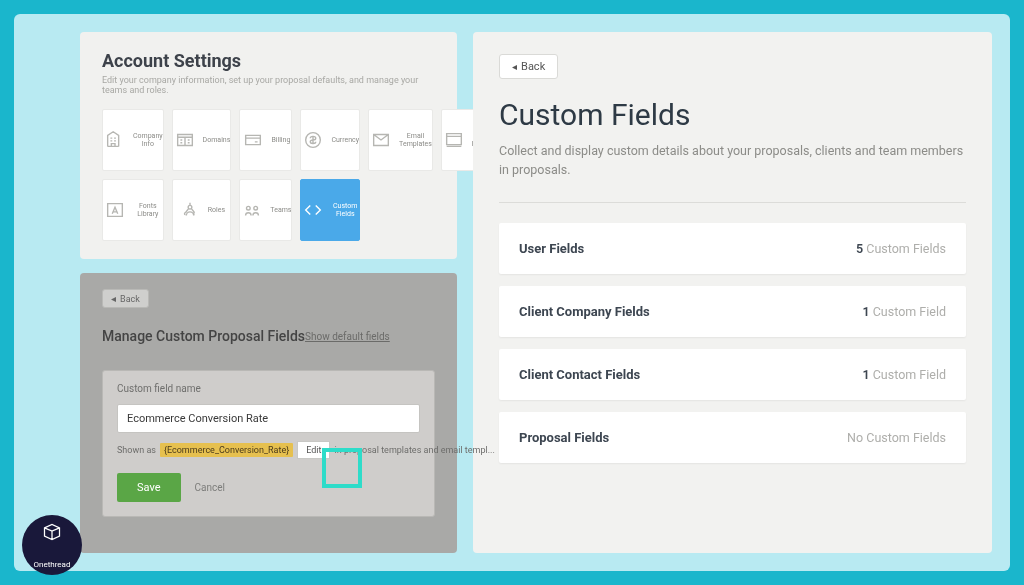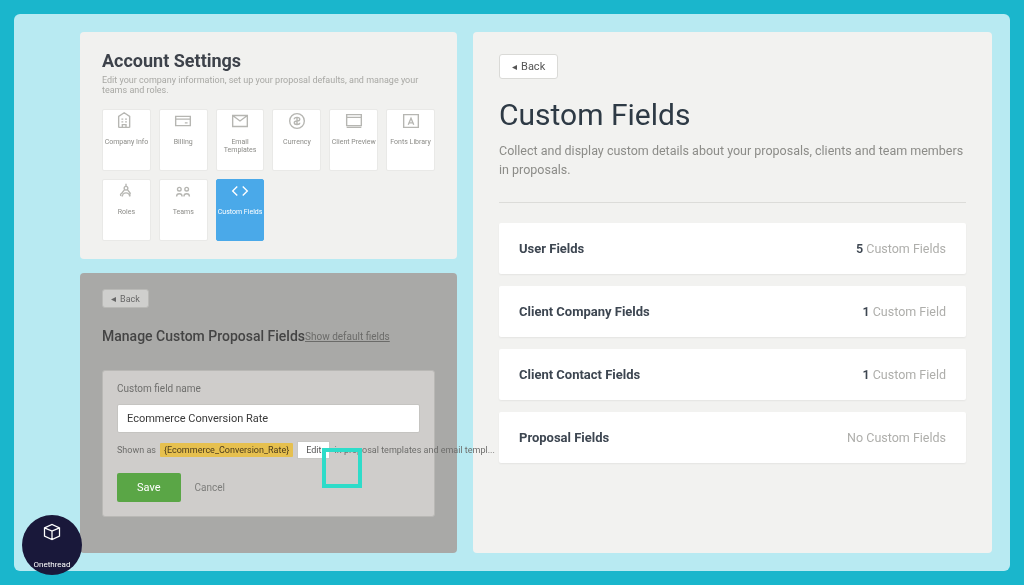--- a/index.html
+++ b/index.html
@@ -13,7 +13,7 @@
 .settings-title { font-size: 18px; font-weight: 700; color: #3d424a; margin-bottom: 4px; }
 .settings-sub { font-size: 9px; color: #a8a8a4; margin-bottom: 14px; }
 .tile-grid { display: grid; grid-template-columns: repeat(6, 1fr); gap: 8px; }
-.tile { background: #fff; border: 1px solid #e9e9e7; border-radius: 2px; height: 62px; display: flex; flex-direction: column; align-items: center; gap: 6px; cursor: pointer; }
+.tile { background: #fff; border: 1px solid #e9e9e7; border-radius: 2px; height: 62px; display: flex; flex-direction: row; align-items: center; justify-content: center; gap: 6px; cursor: pointer; }
 .tile.active { background: #4aa9e9; border-color: #4aa9e9; }
 .tile.active .tile-icon, .tile.active .tile-label { color: #fff; }
 .tile-icon { color: #b6b6b2; height: 22px; display: flex; align-items: center; justify-content: center; }

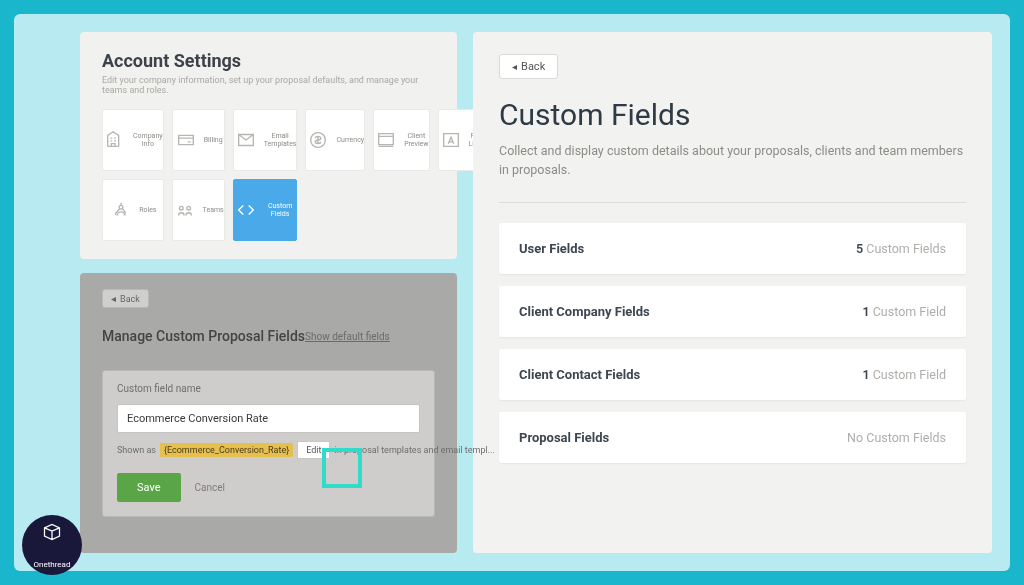--- a/index.html
+++ b/index.html
@@ -78,6 +78,14 @@
           <div class="tile">
             <div class="tile-icon">
               <svg viewBox="0 0 24 24">
+                <path d="M4 6h16v12H4z M4 9h16 M12 9v9 M7 12h2 M7 15h2 M15 12h2 M15 15h2"></path>
+              </svg>
+            </div>
+            <div class="tile-label">Domains</div>
+          </div>
+          <div class="tile">
+            <div class="tile-icon">
+              <svg viewBox="0 0 24 24">
                 <path d="M4 7h16v10H4z M4 10h16 M14 14h3"></path>
               </svg>
             </div>

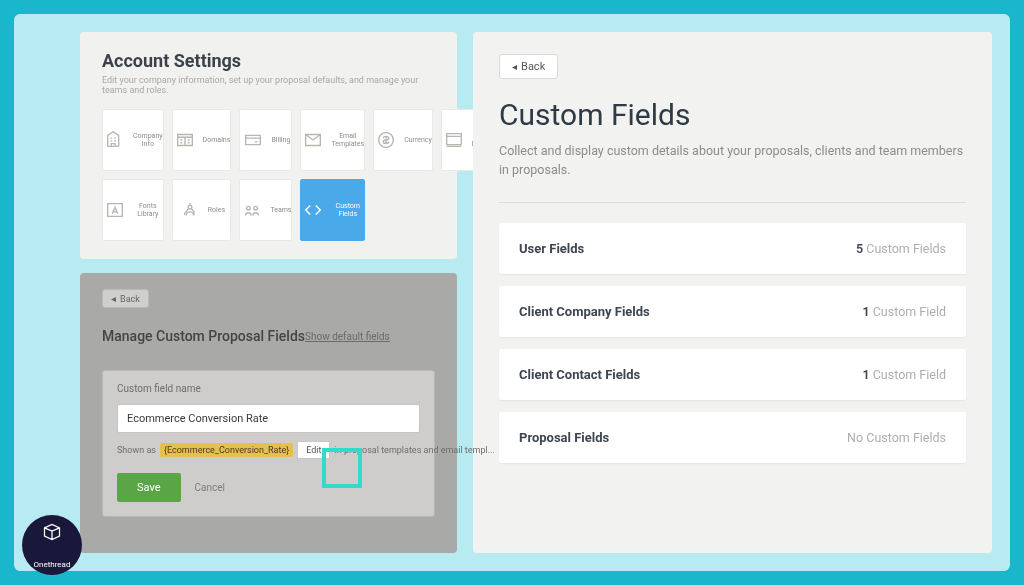--- a/index.html
+++ b/index.html
@@ -94,18 +94,18 @@
           <div class="tile">
             <div class="tile-icon">
               <svg viewBox="0 0 24 24">
+                <path d="M12 4a8 8 0 100 16 8 8 0 000-16z M12 8v8 M9 10c0-1 1-2 3-2s3 1 3 2-1 2-3 2-3 1-3 2 1 2 3 2 3-1 3-2"></path>
+              </svg>
+            </div>
+            <div class="tile-label">Currency</div>
+          </div>
+          <div class="tile">
+            <div class="tile-icon">
+              <svg viewBox="0 0 24 24">
                 <path d="M4 6h16v12H4z M4 6l8 6 8-6"></path>
               </svg>
             </div>
             <div class="tile-label">Email Templates</div>
-          </div>
-          <div class="tile">
-            <div class="tile-icon">
-              <svg viewBox="0 0 24 24">
-                <path d="M12 4a8 8 0 100 16 8 8 0 000-16z M12 8v8 M9 10c0-1 1-2 3-2s3 1 3 2-1 2-3 2-3 1-3 2 1 2 3 2 3-1 3-2"></path>
-              </svg>
-            </div>
-            <div class="tile-label">Currency</div>
           </div>
           <div class="tile">
             <div class="tile-icon">

